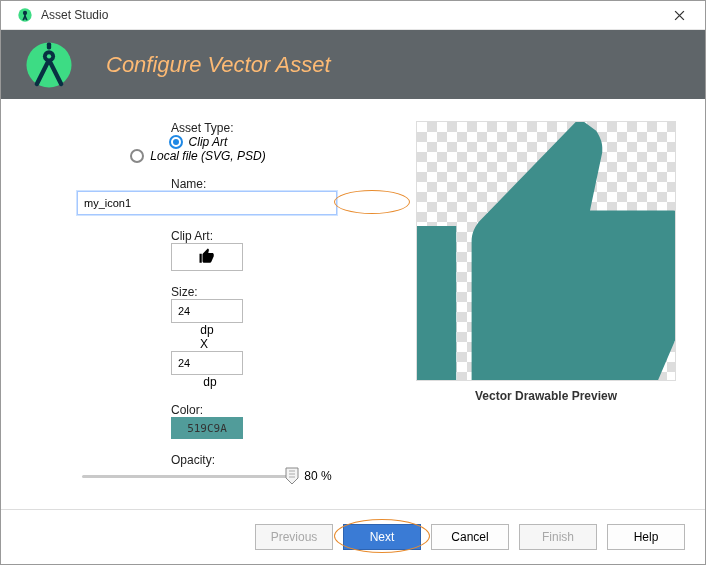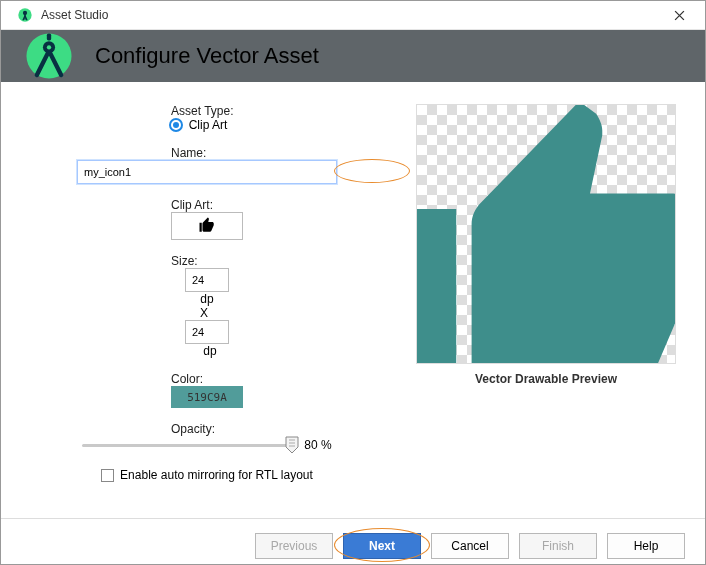--- a/index.html
+++ b/index.html
@@ -53,7 +53,7 @@
     margin-right: 20px;
   }
   .header h1 {
-    font-weight: 400; font-size: 22px; margin: 0; color: #000000;
+    font-weight: 400; font-size: 22px; margin: 11px; color: #fdba74; font-style: italic;
   }
 
   .body {

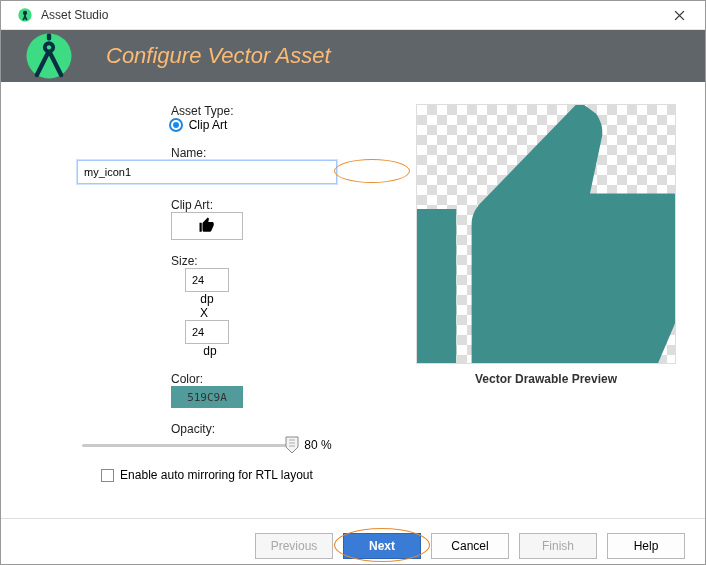--- a/index.html
+++ b/index.html
@@ -68,7 +68,7 @@
   .row { display: flex; align-items: center; margin-bottom: 14px; min-height: 26px; flex-direction: column; }
   .row .label { width: 72px; color: #222; }
   .radio {
-    display: inline-flex; align-items: flex-end; margin-right: 18px; cursor: pointer;
+    display: inline-flex; align-items: flex-end; margin-right: 18px; cursor: pointer; font-style: italic;
   }
   .radio .dot {
     width: 14px; height: 14px; border-radius: 50%; border: 2px solid #888;

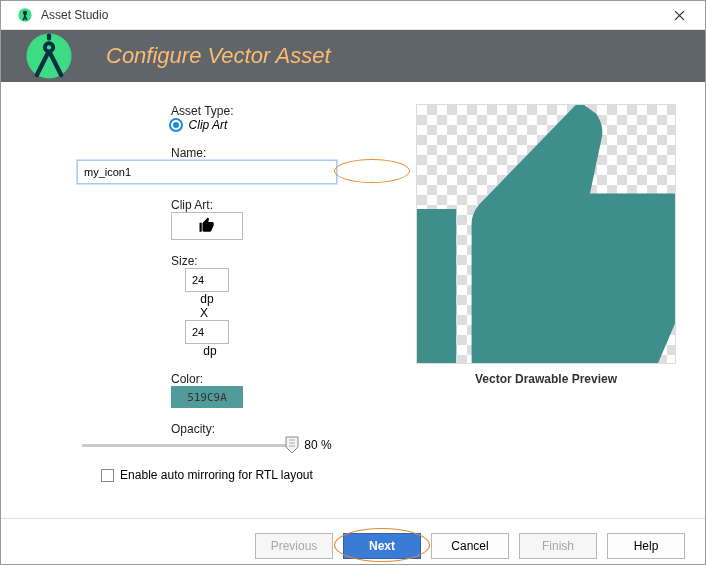--- a/index.html
+++ b/index.html
@@ -198,6 +198,10 @@
           <span class="dot"></span>
           <span>Clip Art</span>
         </span>
+        <span class="radio">
+          <span class="dot"></span>
+          <span>Local file (SVG, PSD)</span>
+        </span>
       </div>
 
       <div class="row">

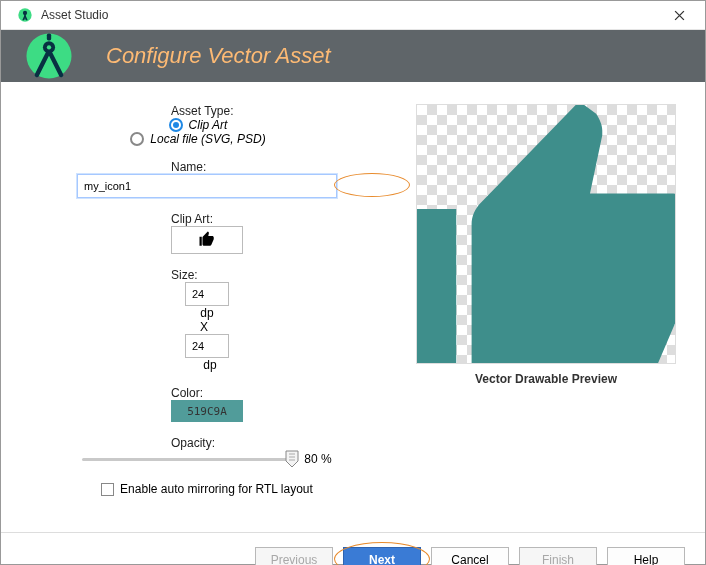--- a/index.html
+++ b/index.html
@@ -84,7 +84,7 @@
     padding: 0 6px; font-family: inherit; font-size: 11px; outline: none;
   }
   .name-input { width: 260px; box-shadow: 0 0 0 1px #cfe3ff; }
-  .size-input { width: 44px; border-color: #bbb; }
+  .size-input { width: 72px; border-color: #bbb; }
 
   .name-circle {
     position: absolute; border: 1.5px solid #e88b2d; border-radius: 50%;

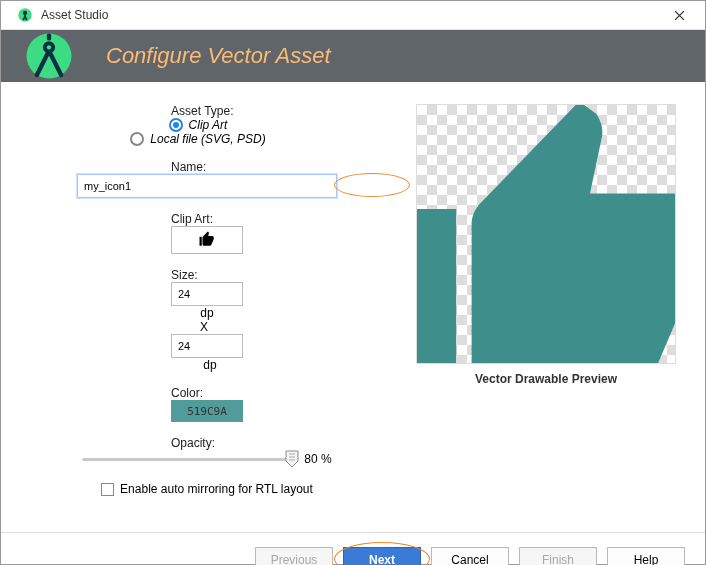--- a/index.html
+++ b/index.html
@@ -255,12 +255,6 @@
         </div>
       </div>
 
-      <div class="row">
-        <label class="checkbox">
-          <span class="box"></span>
-          <span>Enable auto mirroring for RTL layout</span>
-        </label>
-      </div>
 
     </div>
 

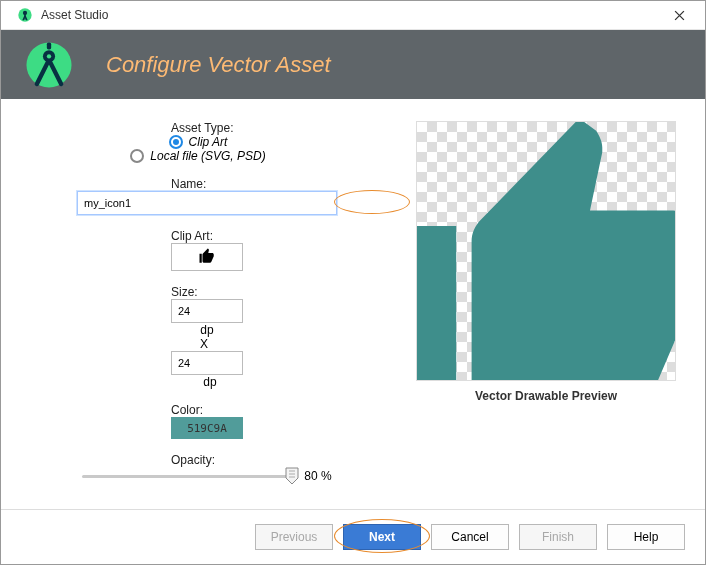--- a/index.html
+++ b/index.html
@@ -147,7 +147,7 @@
     font-family: inherit; font-size: 12px; cursor: pointer; padding: 0 10px;
   }
   .btn:disabled { color: #a8a8a8; cursor: default; background: #f6f6f6; }
-  .btn.primary { background: #3a7bd5; border-color: #2e63b0; color: #fff; font-weight: 700; }
+  .btn.primary { background: #3a7bd5; border-color: #2e63b0; color: #fff; font-weight: 400; }
   .next-wrap { position: relative; display: inline-block; }
   .next-circle {
     position: absolute; border: 1.5px solid #e88b2d; border-radius: 50%;

